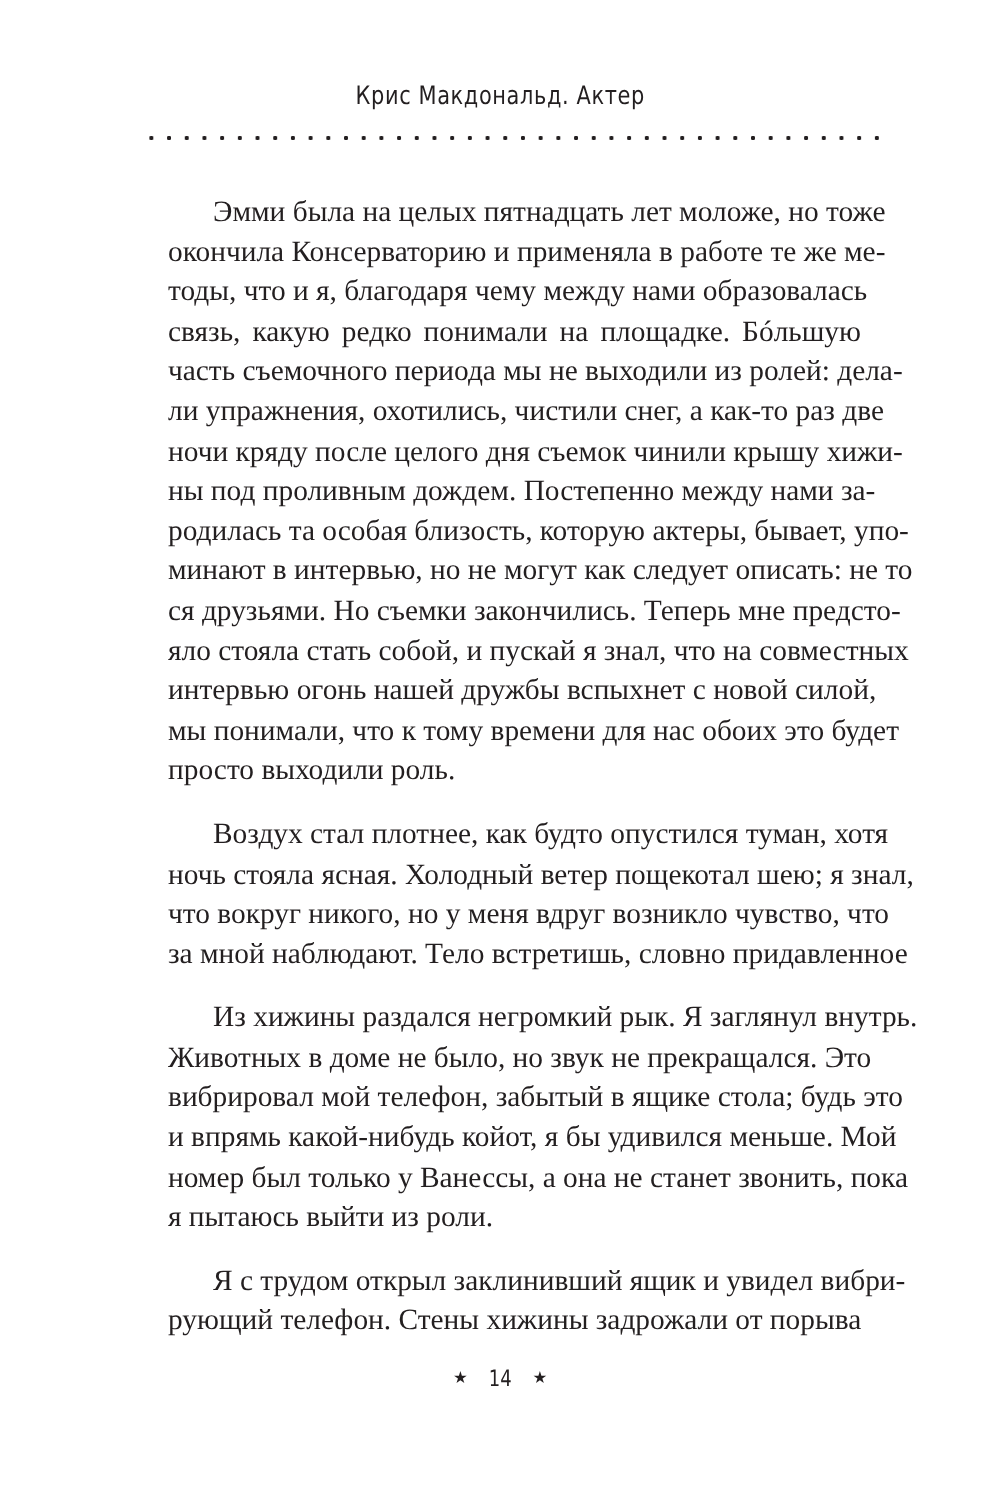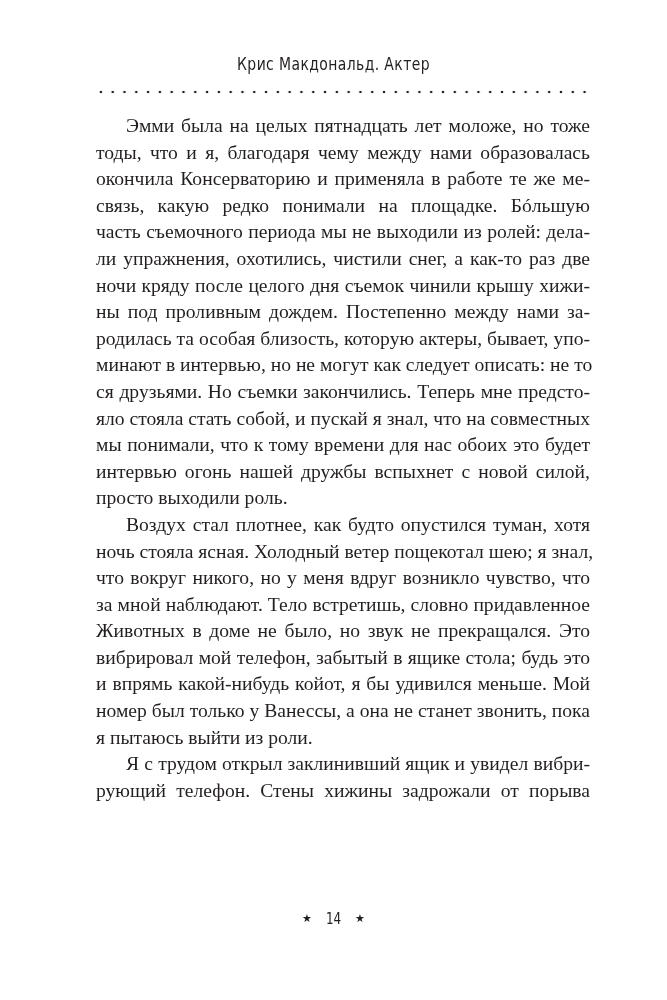--- a/index.html
+++ b/index.html
@@ -52,7 +52,7 @@
       color: #231f20;
     }
     .text-block p {
-      margin: 0;
+      margin: 16px;
     }
     .line {
       display: block;

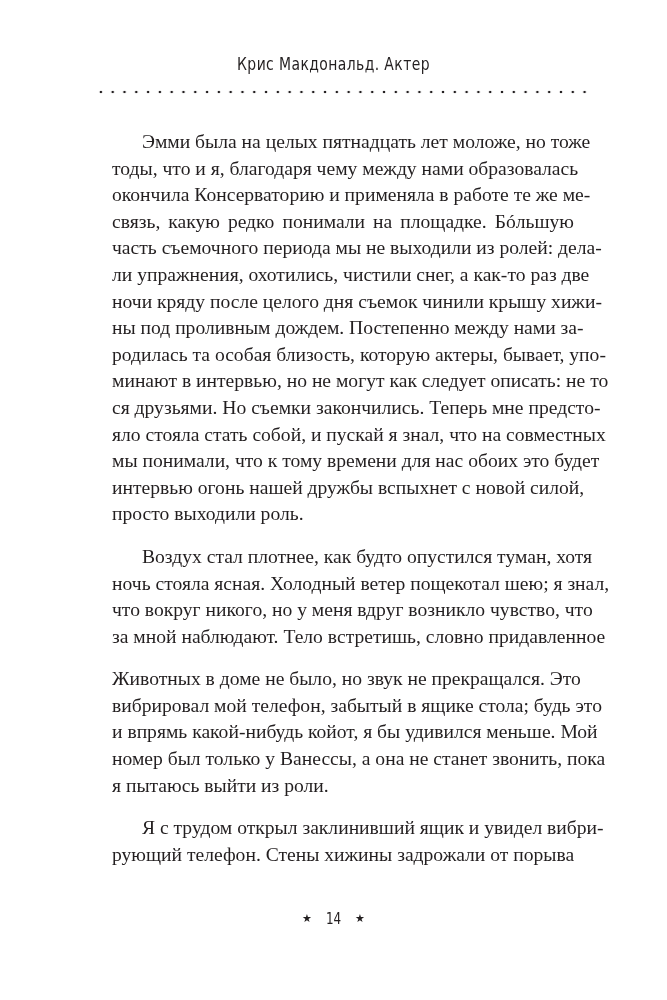--- a/index.html
+++ b/index.html
@@ -96,8 +96,8 @@
 <div class="text-block">
   <p>
     <span class="line first">Эмми была на целых пятнадцать лет моложе, но тоже</span>
+    <span class="line">окончила Консерваторию и применяла в работе те же ме-</span>
     <span class="line">тоды, что и я, благодаря чему между нами образовалась</span>
-    <span class="line">окончила Консерваторию и применяла в работе те же ме-</span>
     <span class="line">связь, какую редко понимали на площадке. Бóльшую</span>
     <span class="line">часть съемочного периода мы не выходили из ролей: дела-</span>
     <span class="line">ли упражнения, охотились, чистили снег, а как-то раз две</span>

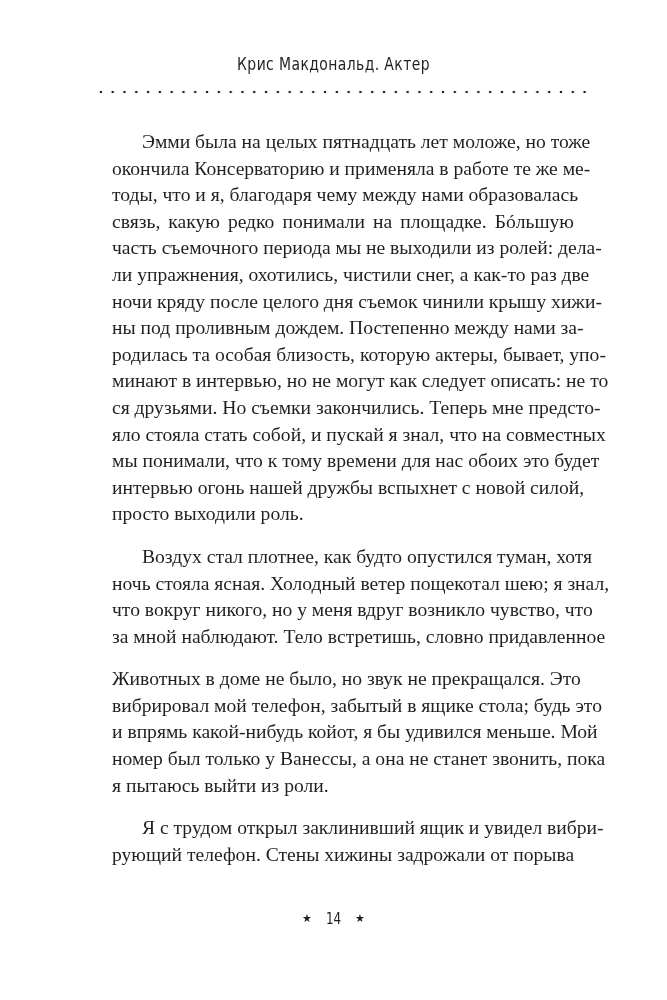--- a/index.html
+++ b/index.html
@@ -107,8 +107,8 @@
     <span class="line">минают в интервью, но не могут как следует описать: не то</span>
     <span class="line">ся друзьями. Но съемки закончились. Теперь мне предсто-</span>
     <span class="line">яло стояла стать собой, и пускай я знал, что на совместных</span>
+    <span class="line">интервью огонь нашей дружбы вспыхнет с новой силой,</span>
     <span class="line">мы понимали, что к тому времени для нас обоих это будет</span>
-    <span class="line">интервью огонь нашей дружбы вспыхнет с новой силой,</span>
     <span class="line last">просто выходили роль.</span>
   </p>
   <p>

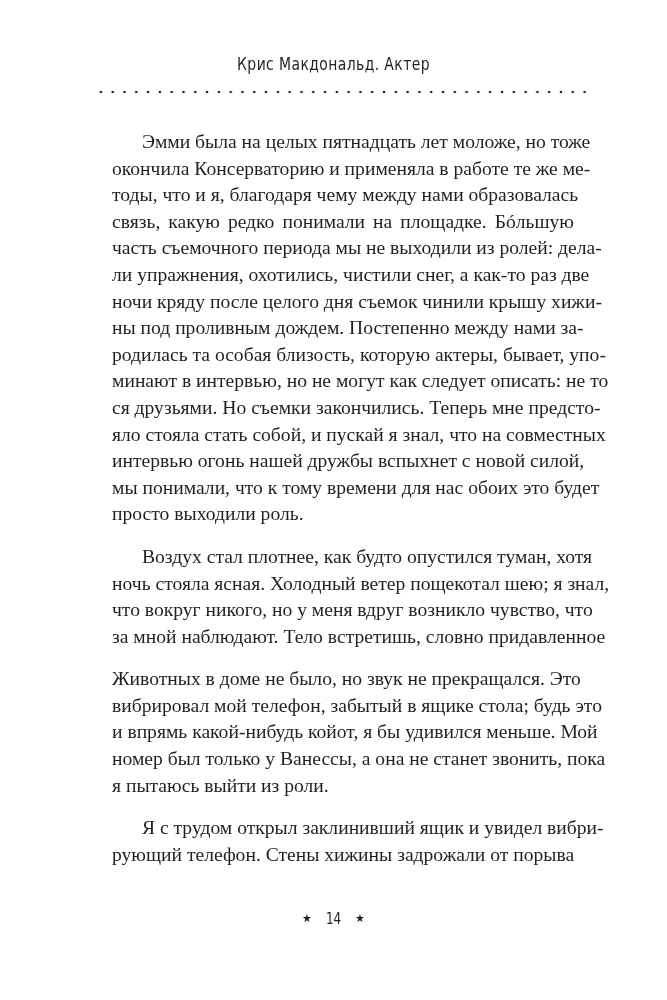--- a/index.html
+++ b/index.html
@@ -118,6 +118,7 @@
     <span class="line">за мной наблюдают. Тело встретишь, словно придавленное</span>
   </p>
   <p>
+    <span class="line first">Из хижины раздался негромкий рык. Я заглянул внутрь.</span>
     <span class="line">Животных в доме не было, но звук не прекращался. Это</span>
     <span class="line">вибрировал мой телефон, забытый в ящике стола; будь это</span>
     <span class="line">и впрямь какой-нибудь койот, я бы удивился меньше. Мой</span>

